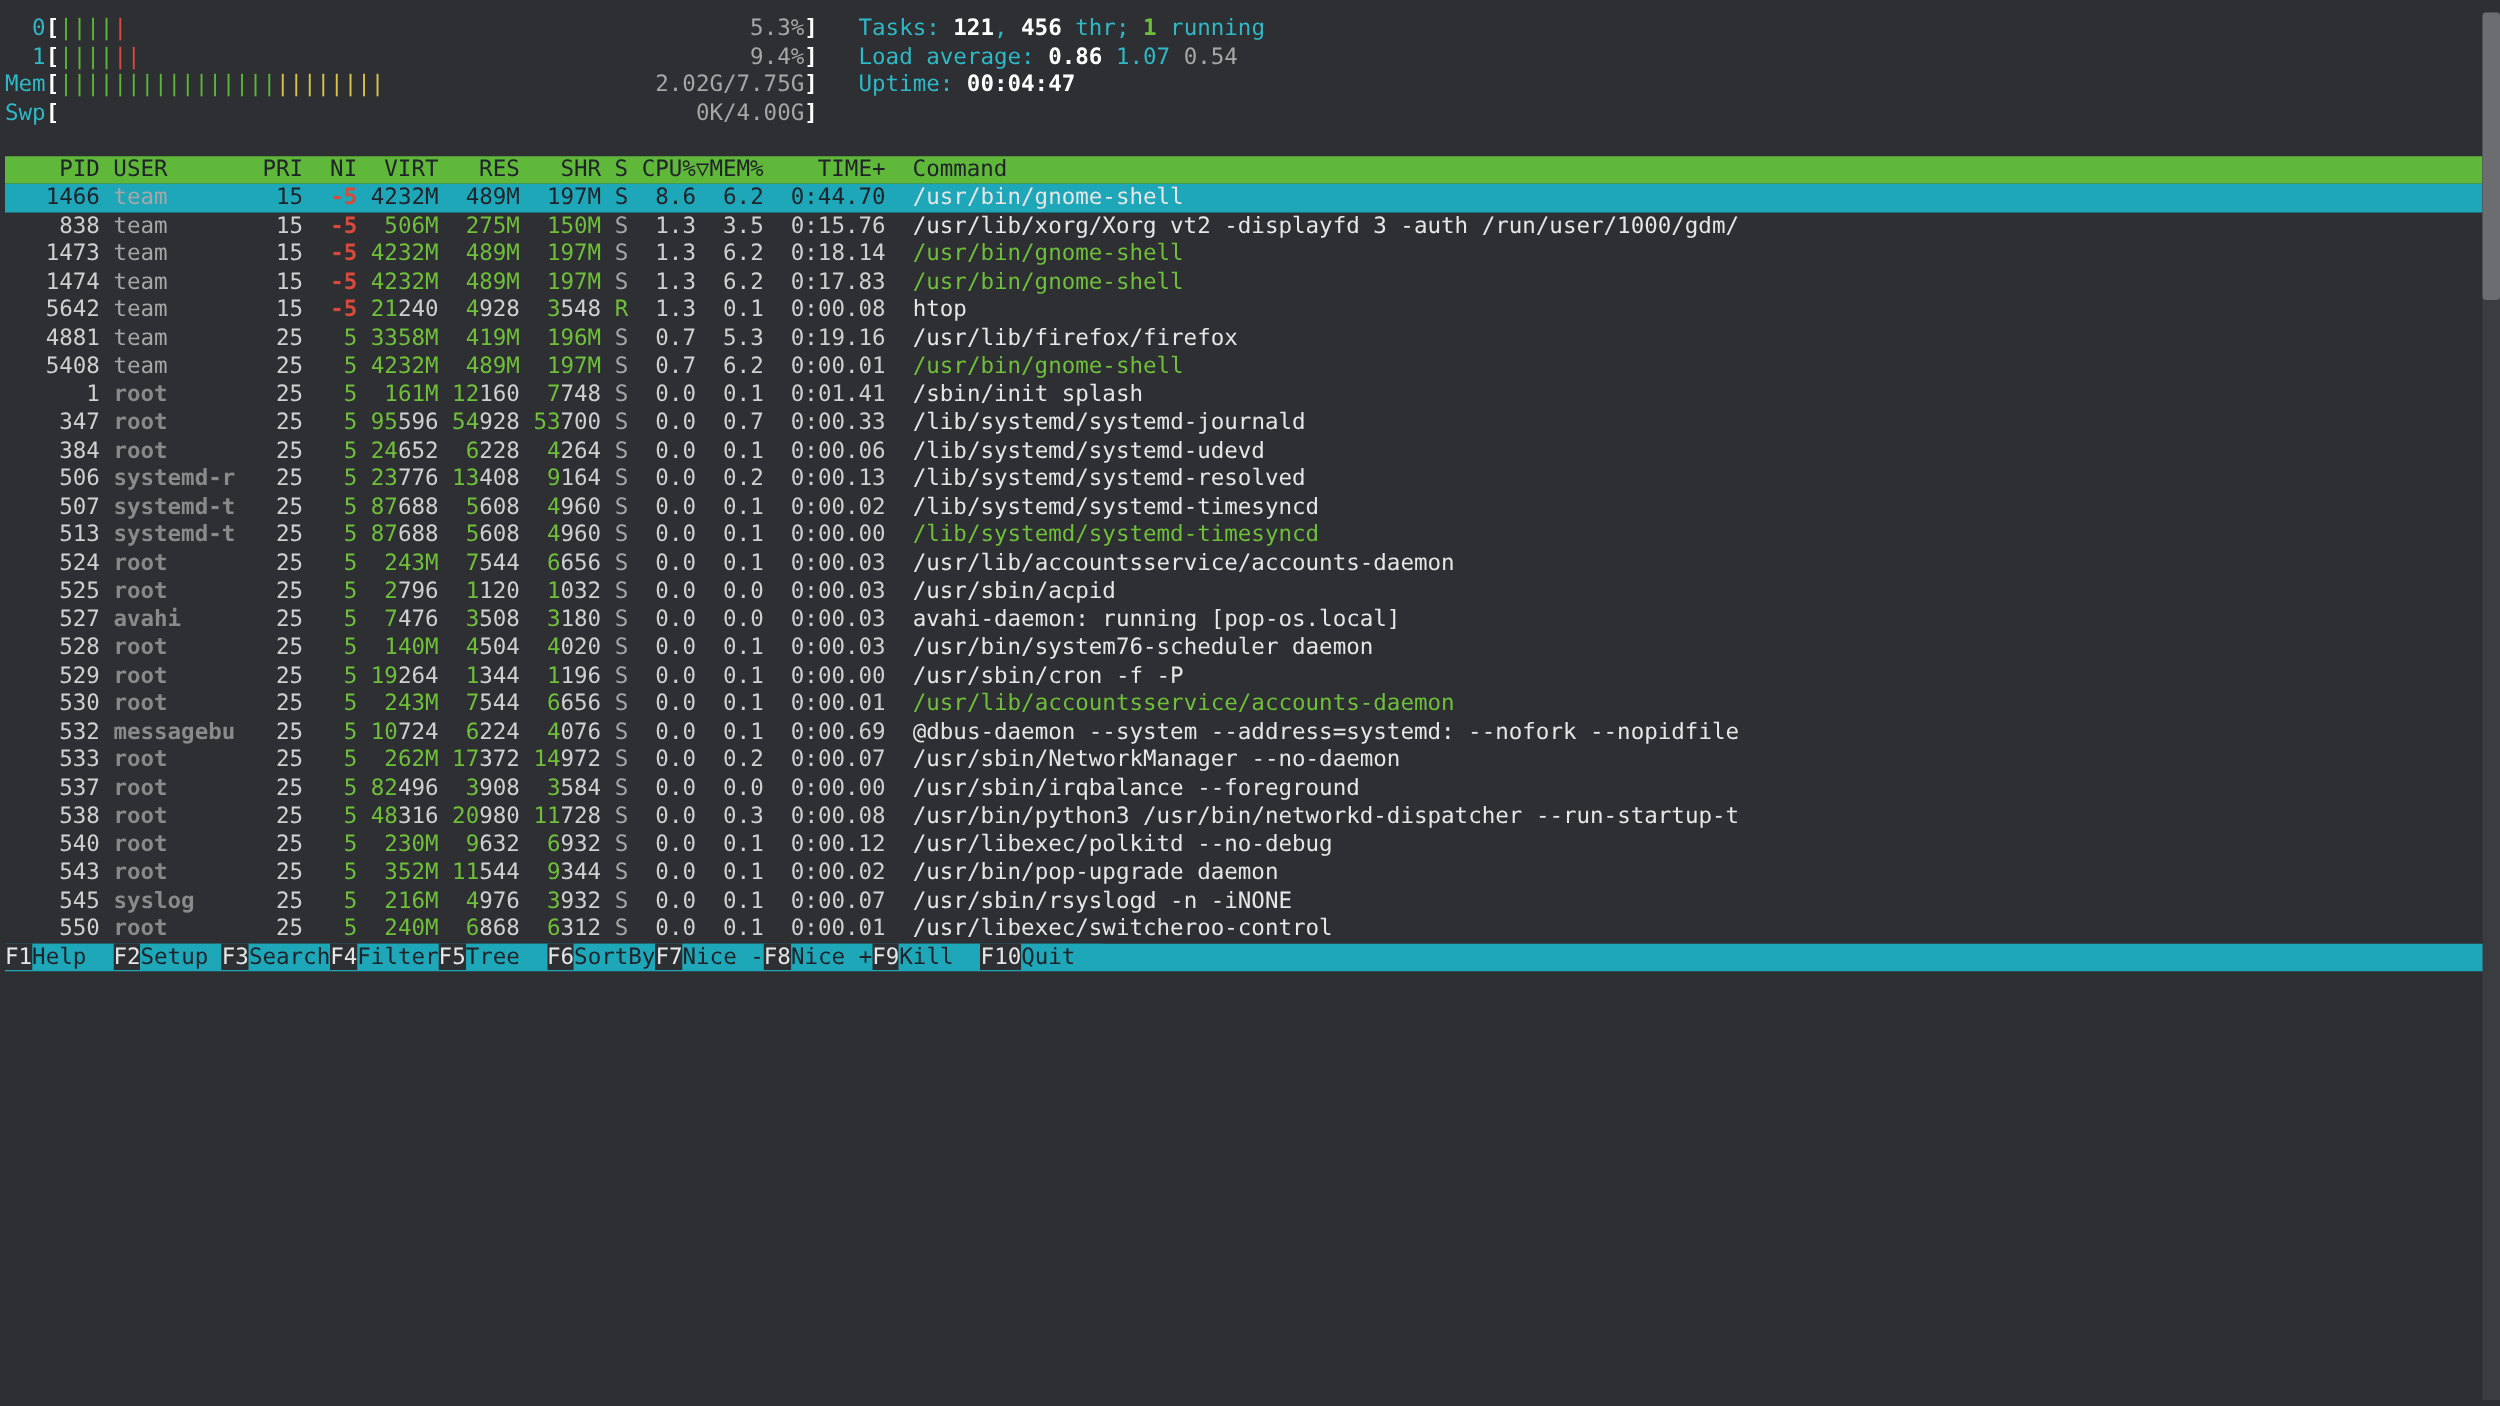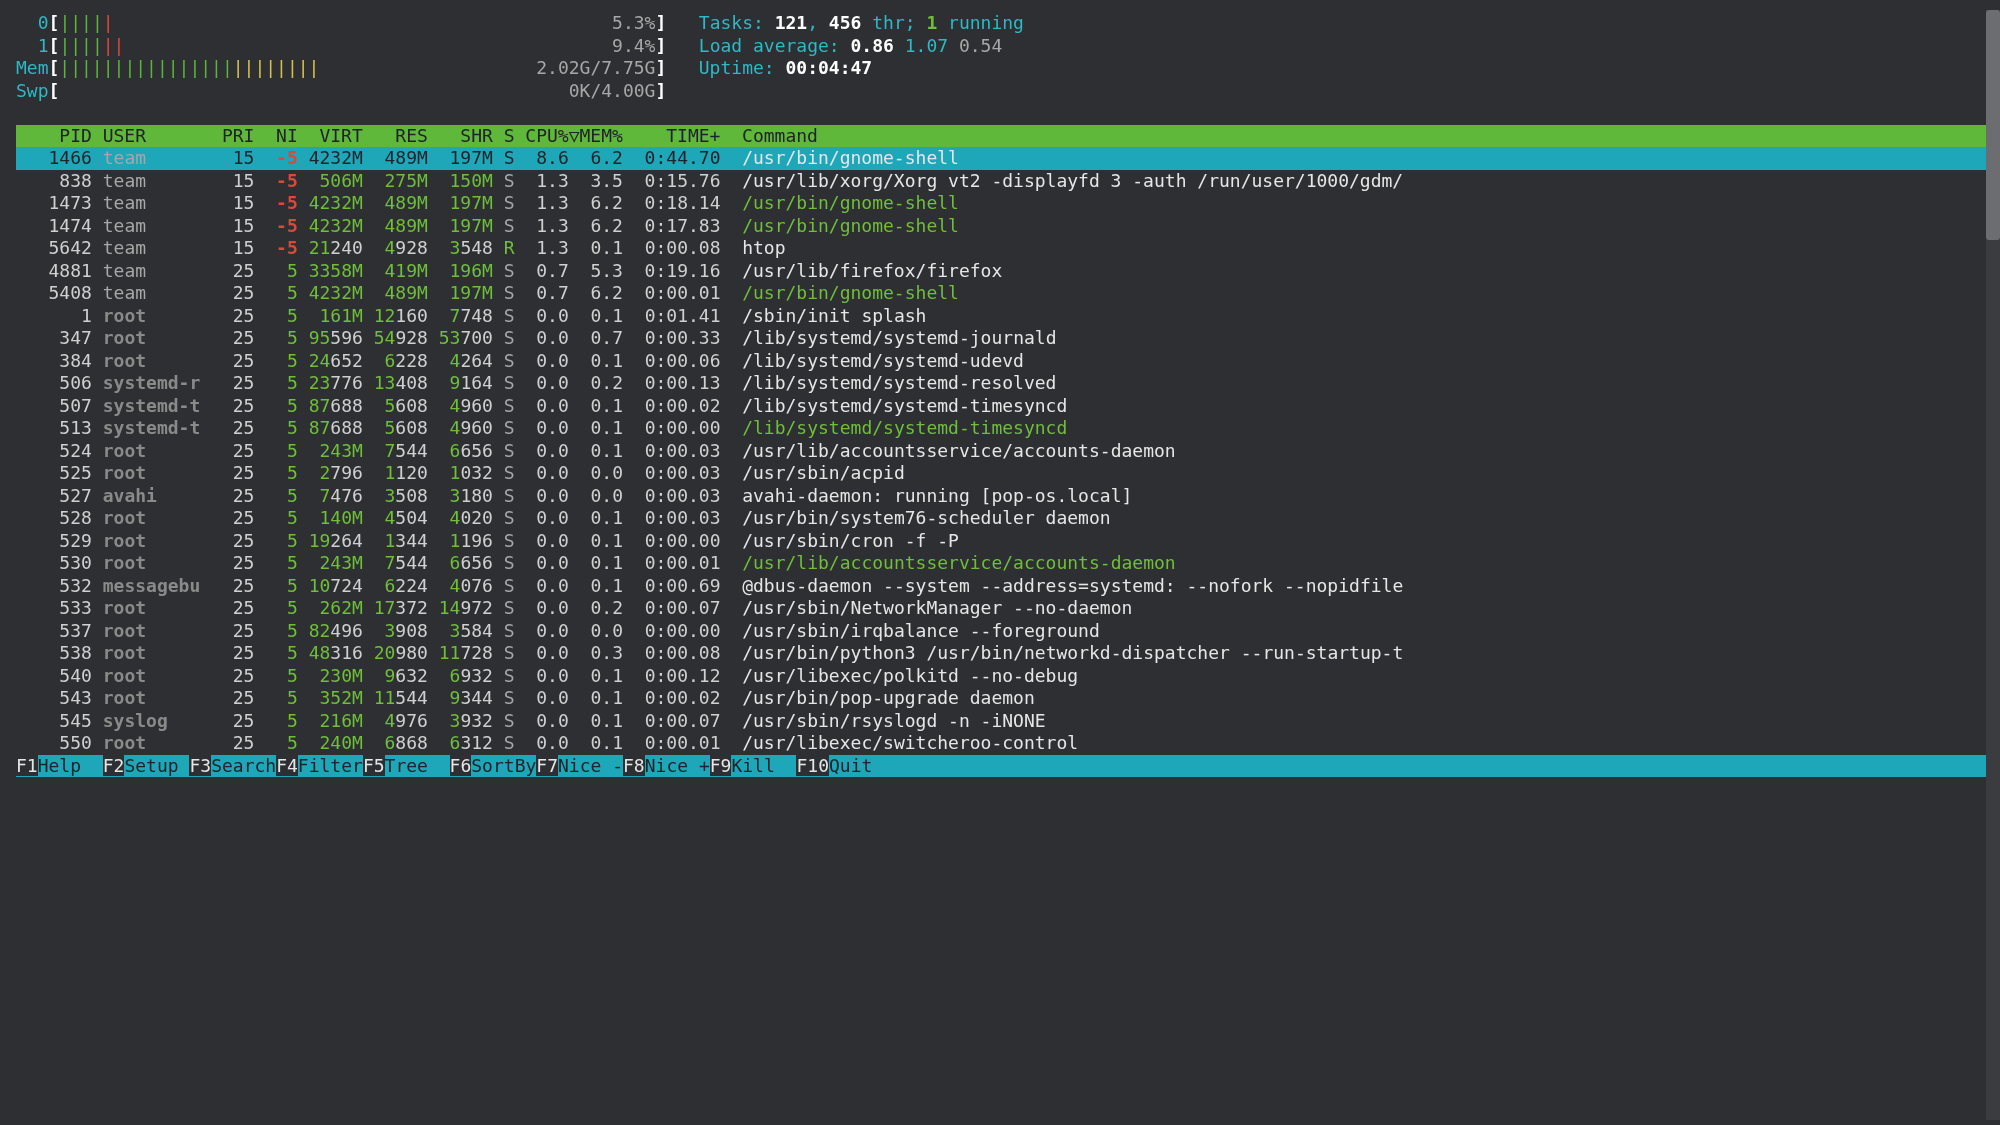--- a/index.html
+++ b/index.html
@@ -15,7 +15,7 @@
   .screen {
     width: 2000px;
     height: 1125px;
-    padding: 12px 4px 0 16px;
+    padding: 12px 4px 0 4px;
     box-sizing: border-box;
     white-space: pre;
   }

